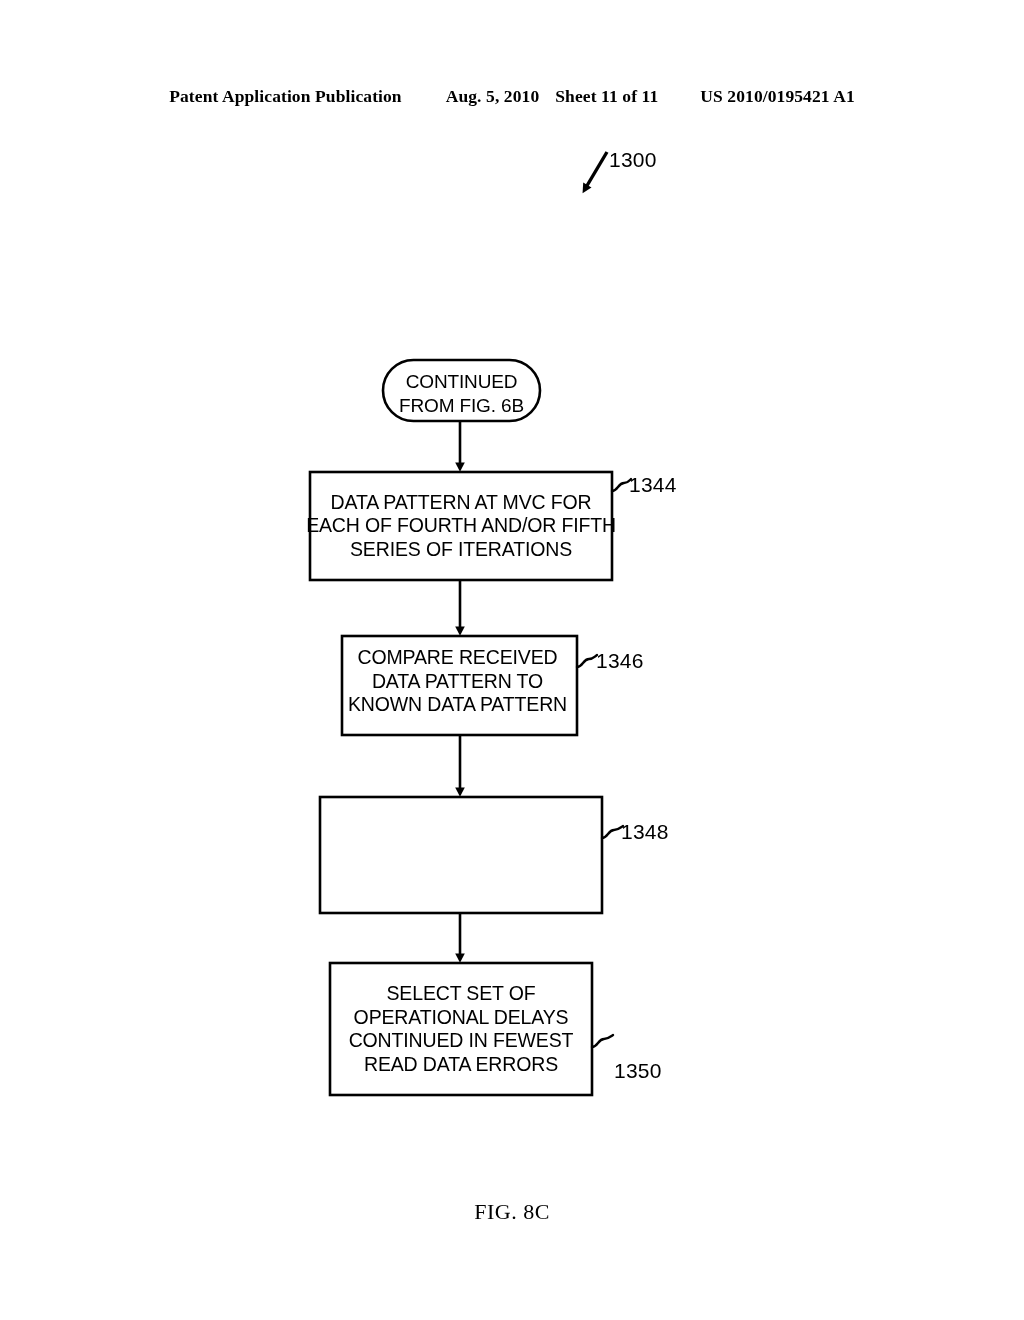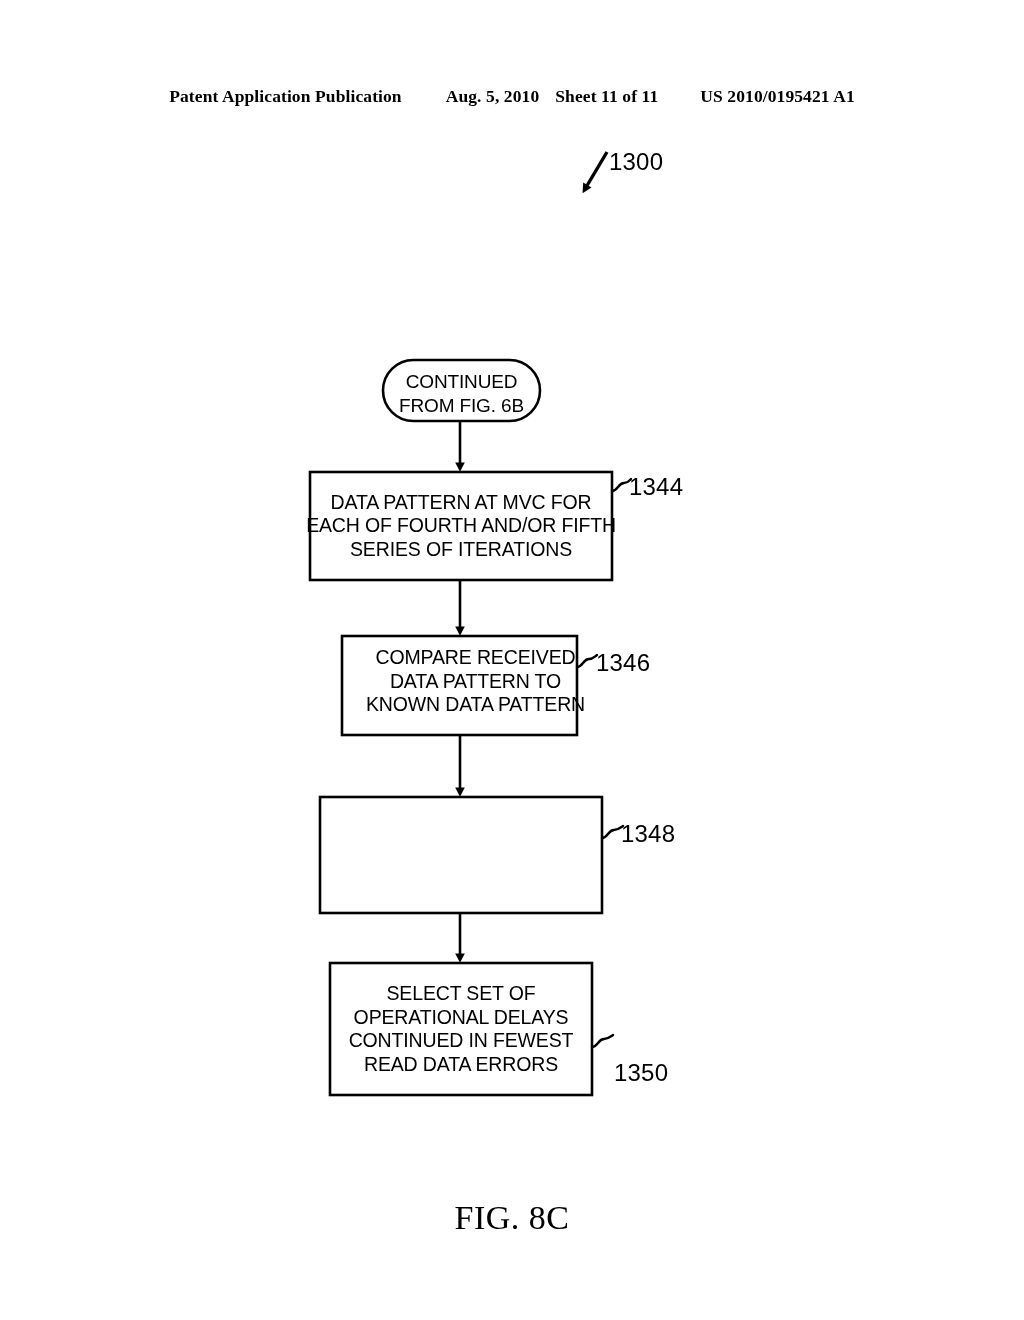--- a/index.html
+++ b/index.html
@@ -86,7 +86,7 @@
   .ref-num {
     position: absolute;
     font-family: "Liberation Sans", sans-serif;
-    font-size: 24px;
+    font-size: 21px;
     letter-spacing: 0.2px;
     white-space: nowrap;
   }

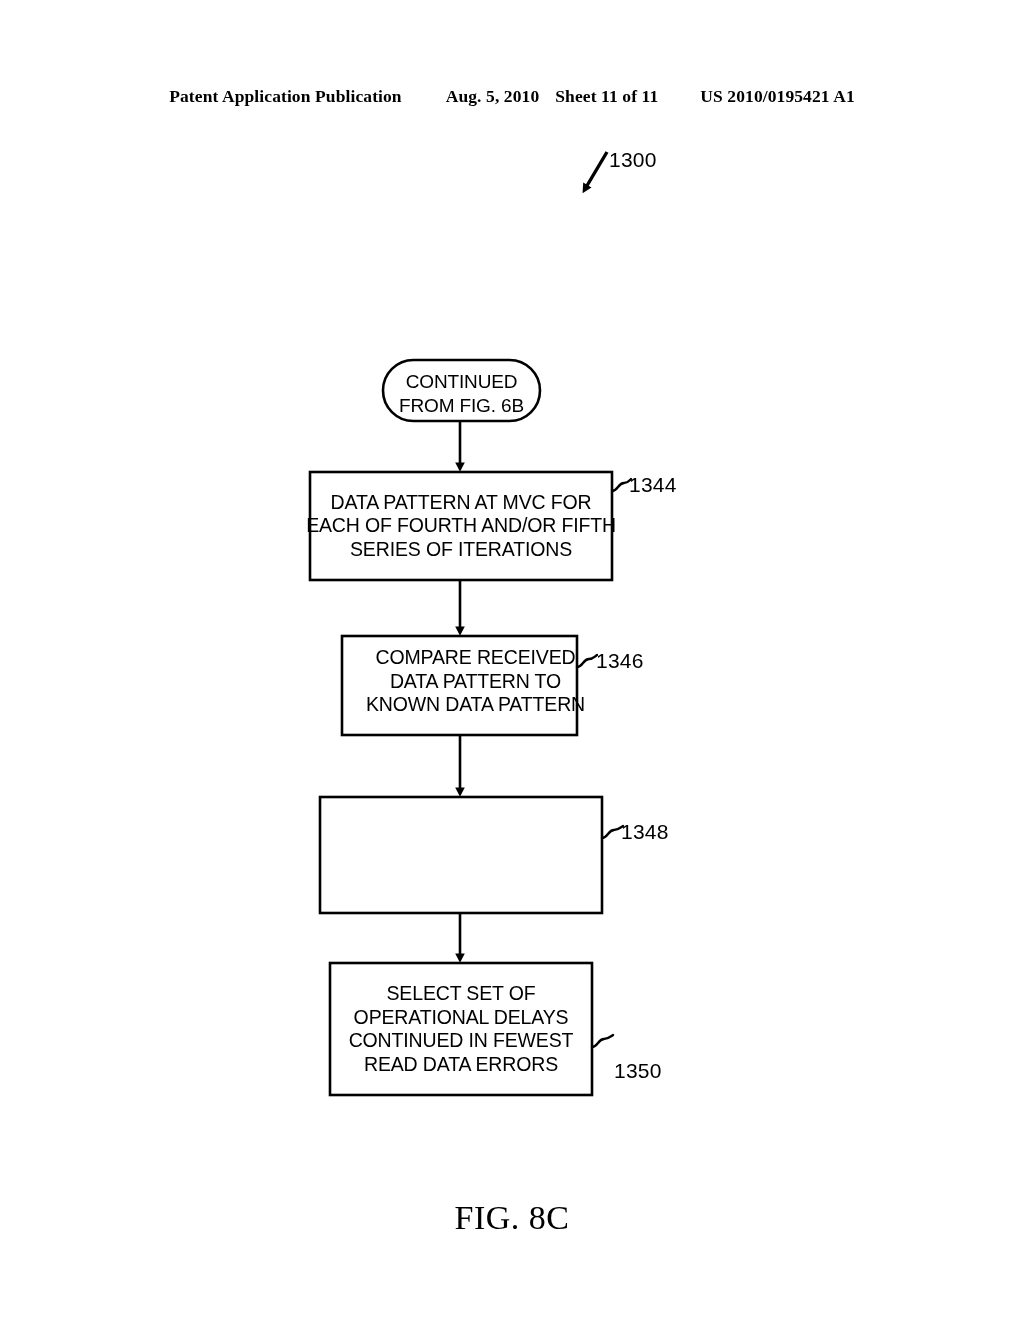--- a/index.html
+++ b/index.html
@@ -155,7 +155,7 @@
     <span class="tline">SERIES OF ITERATIONS</span>
   </div>
 
-  <div class="node-text" style="left:358px; top:636px; width:235px; height:91px;">
+  <div class="node-text" style="left:340px; top:636px; width:235px; height:91px;">
     <span class="tline">COMPARE RECEIVED</span>
     <span class="tline">DATA PATTERN TO</span>
     <span class="tline">KNOWN DATA PATTERN</span>

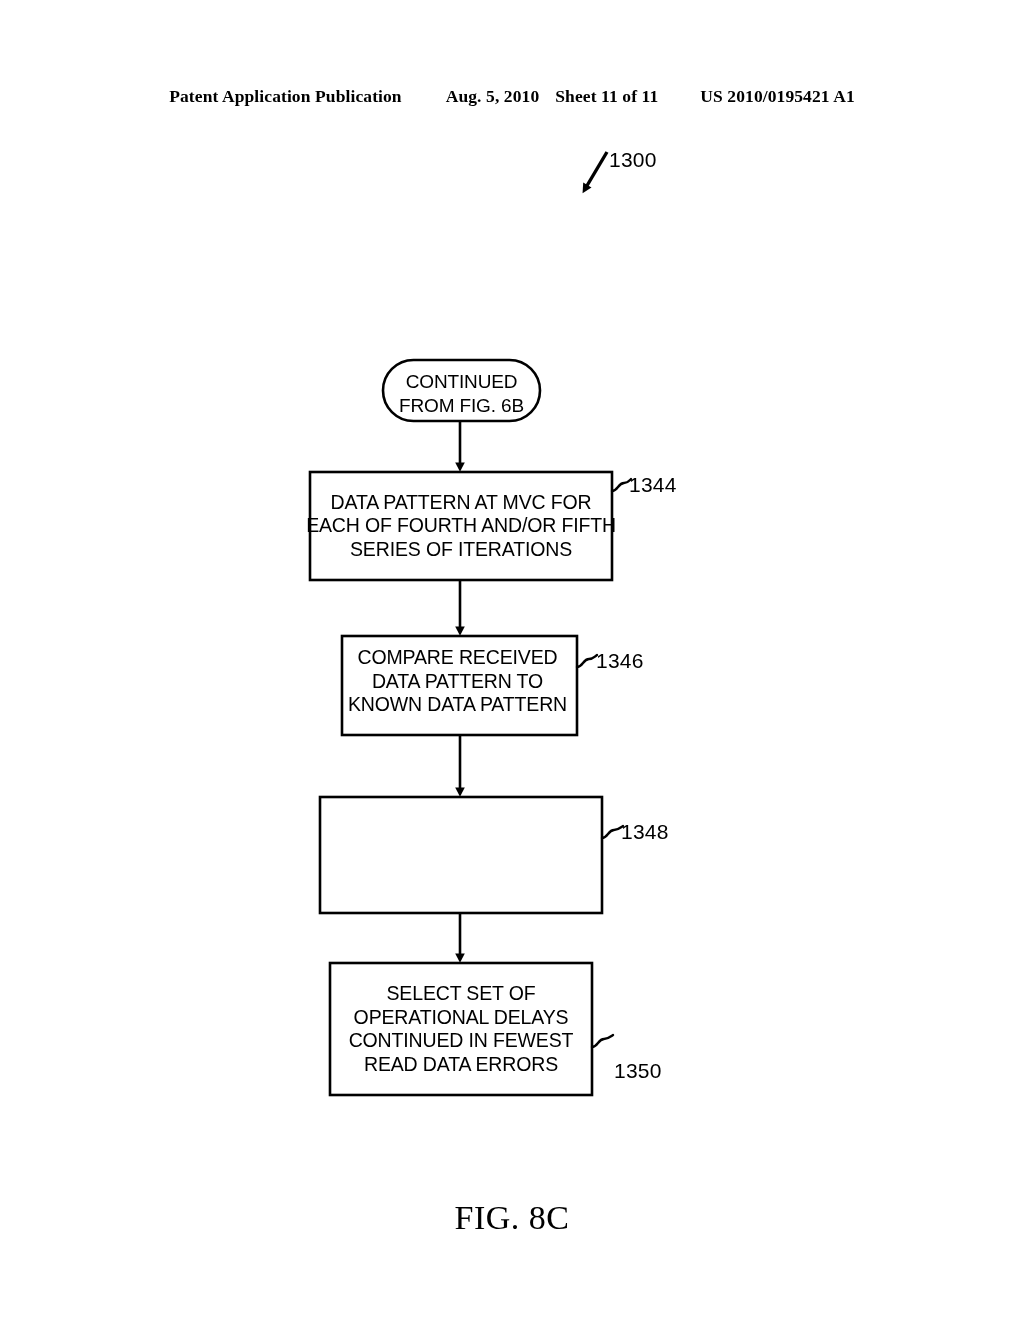--- a/index.html
+++ b/index.html
@@ -43,7 +43,7 @@
     width: 1024px;
     text-align: center;
     font-family: "Liberation Serif", serif;
-    font-size: 34px;
+    font-size: 22px;
     letter-spacing: 0.5px;
   }
 

